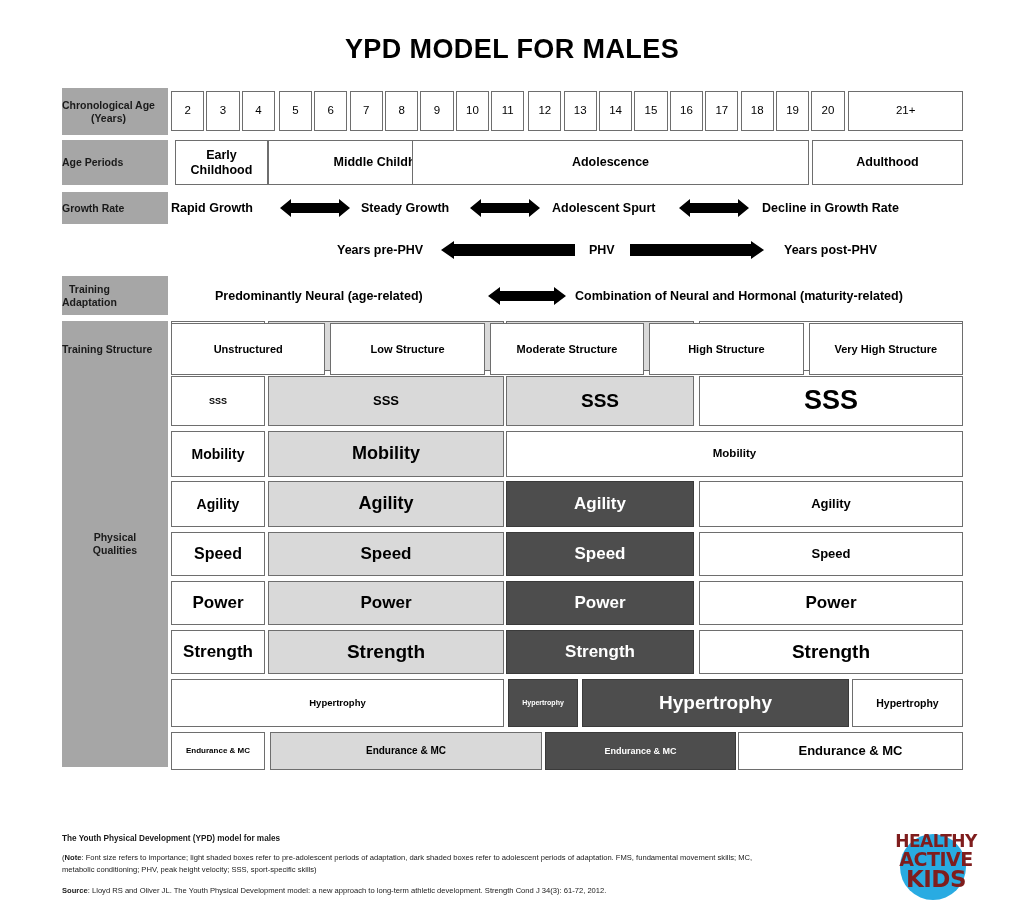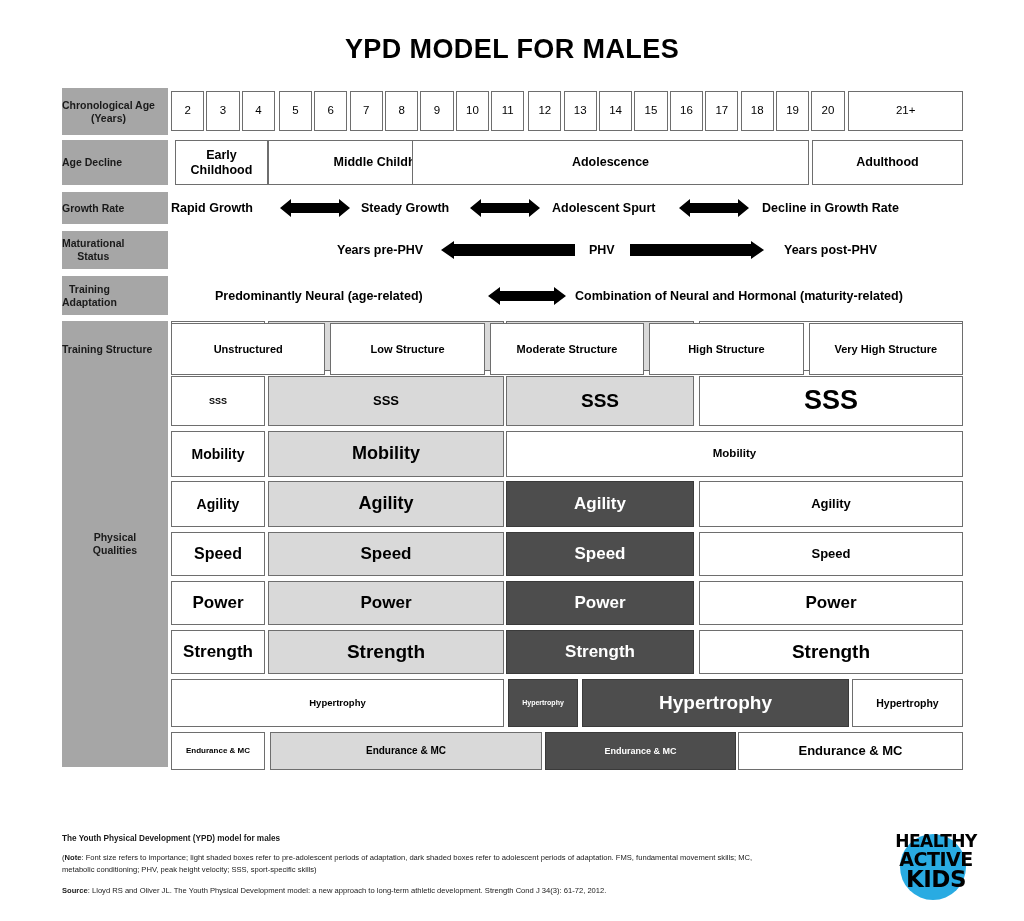--- a/index.html
+++ b/index.html
@@ -208,7 +208,7 @@
   </div>
 
   <div class="row row-period">
-    <div class="rowlabel">Age Decline</div>
+    <div class="rowlabel">Age Periods</div>
     <div class="track" id="period-track">
         <div class="cell" style="left: 4px; width: 93px;">
           <span>Early<br>Childhood</span>

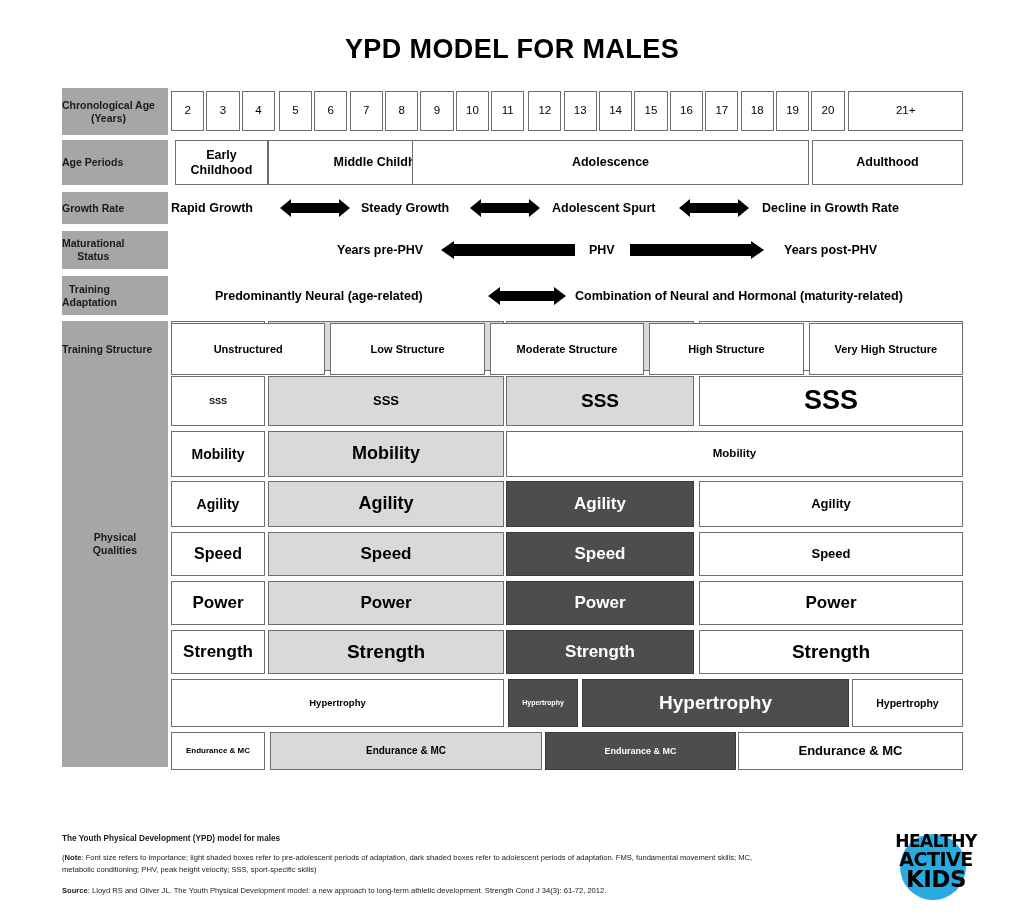--- a/index.html
+++ b/index.html
@@ -245,12 +245,6 @@
   </div>
 
   <div class="row row-free" style="height:42px;">
-    <div class="rowlabel" style="height:38px;top:2px;">
-      <span>
-        <span>Maturational</span><br>
-        <span>Status</span>
-      </span>
-    </div>
     <div class="track">
       <div class="freetext" style="left:166px;top:21px;">Years pre-PHV</div>
       <div class="arrow" style="left:270px;top:21px;">

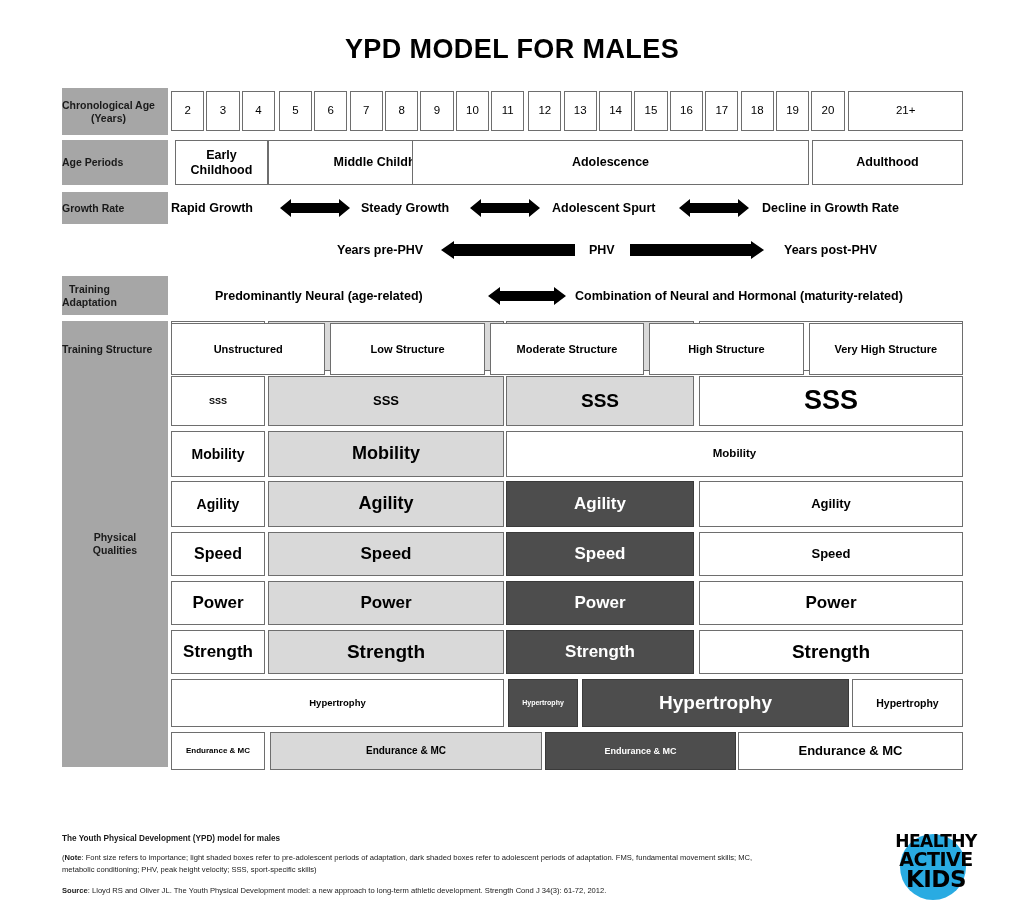--- a/index.html
+++ b/index.html
@@ -161,7 +161,7 @@
     text-align: center;
     font-family: "DejaVu Sans", sans-serif;
     font-weight: bold;
-    color: #000000;
+    color: #7f1d1d;
     line-height: 0.98;
     letter-spacing: -0.5px;
   }

